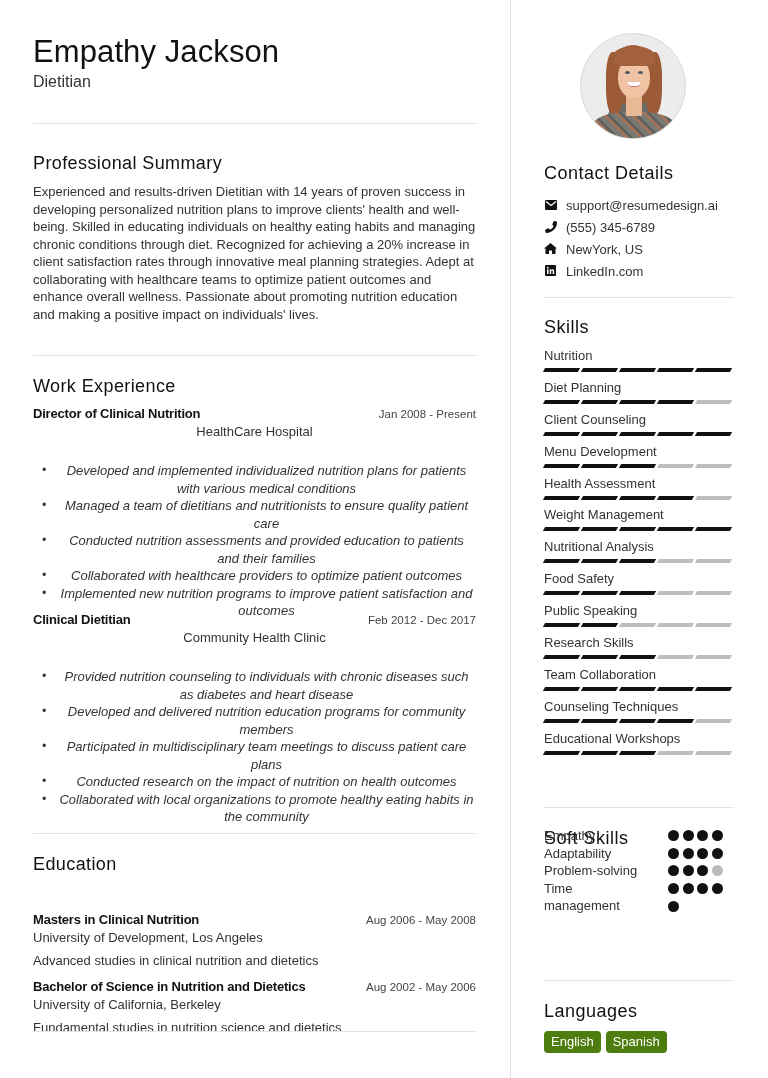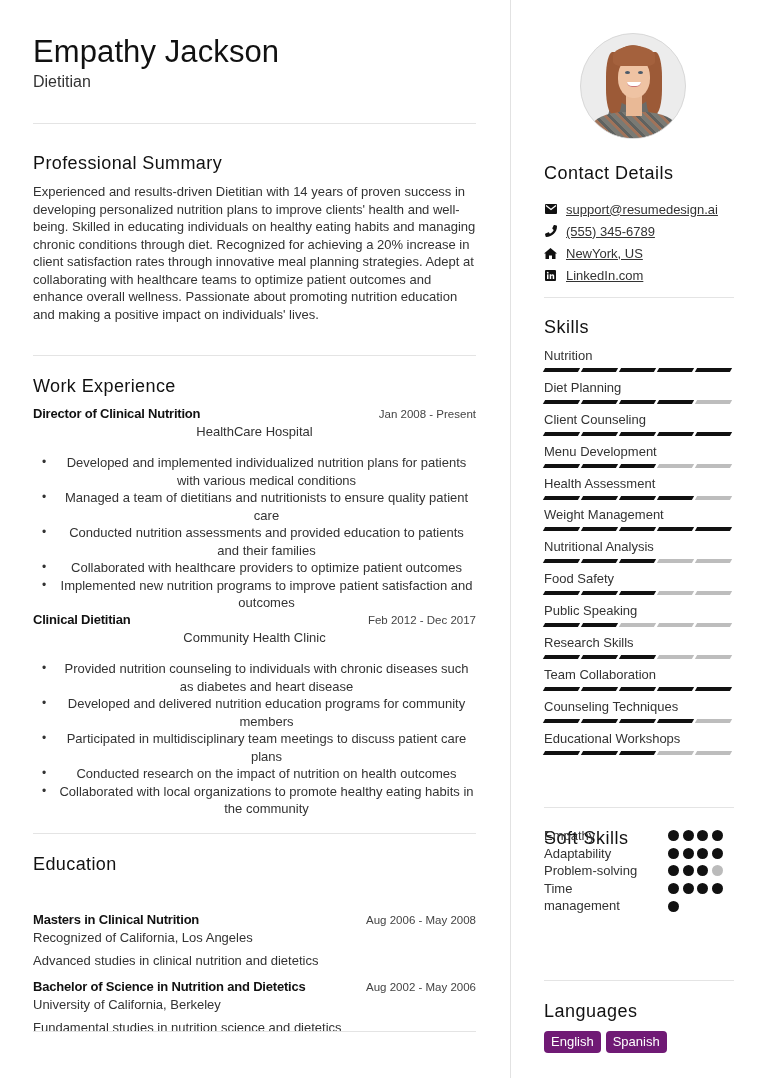--- a/index.html
+++ b/index.html
@@ -49,7 +49,7 @@
   .side-hr { position: absolute; left: 0; width: 190px; height: 1px; background: #e4e4e4; }
 
   .contact { position: absolute; left: 0; top: 198px; }
-  .contact-row { display: flex; align-items: center; height: 22px; font-size: 13px; color: #333; text-decoration: underline; }
+  .contact-row { display: flex; align-items: flex-start; height: 22px; font-size: 13px; color: #333; }
   .contact-row .ic { width: 13px; height: 13px; margin-right: 9px; display: inline-flex; align-items: center; justify-content: center; }
 
   .skills { position: absolute; left: 0; top: 348px; width: 190px; }

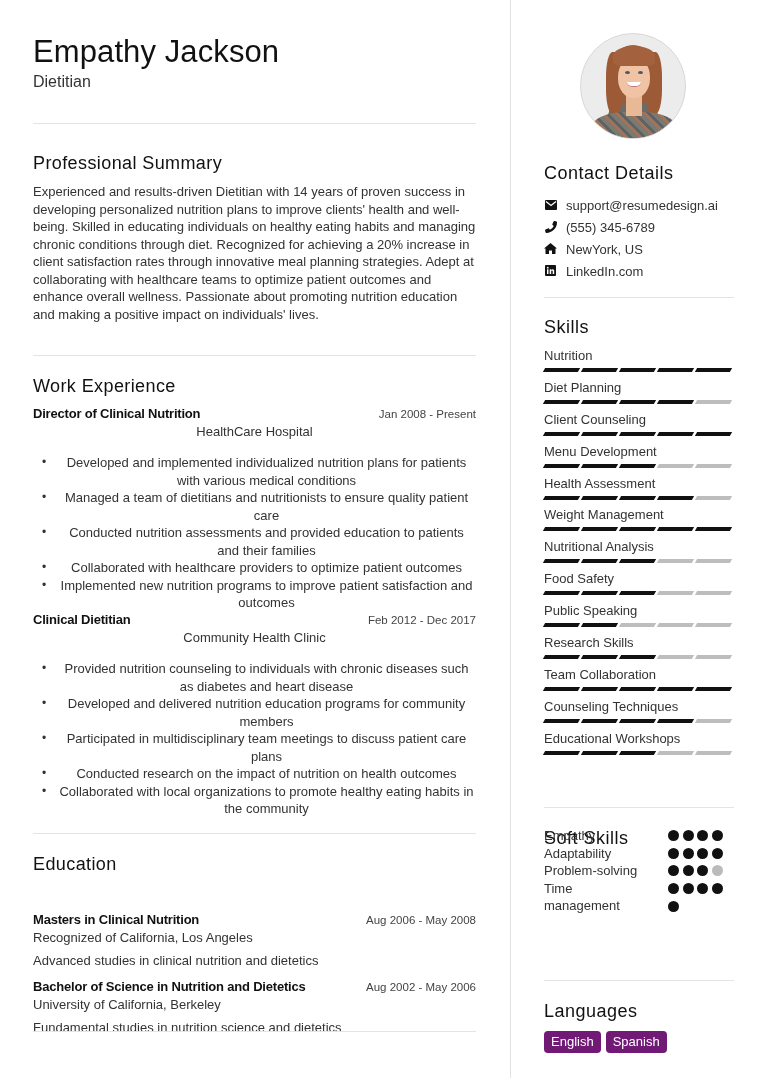--- a/index.html
+++ b/index.html
@@ -23,7 +23,7 @@
   .job-role { font-size: 13px; font-weight: 700; color: #111; letter-spacing: -0.2px; }
   .job-date { font-size: 11.5px; color: #444; }
   .job-org { font-size: 13px; color: #333; margin-top: 3px; }
-  .bullets { list-style: none; margin-top: 15px; padding-left: 24px; }
+  .bullets { list-style: none; margin-top: 23px; padding-left: 24px; font-style: italic; }
   .bullets li { position: relative; font-size: 13px; line-height: 17.5px; color: #333; }
   .bullets li::before { content: "•"; position: absolute; left: -15px; top: 0; font-size: 12px; color: #333; }
 

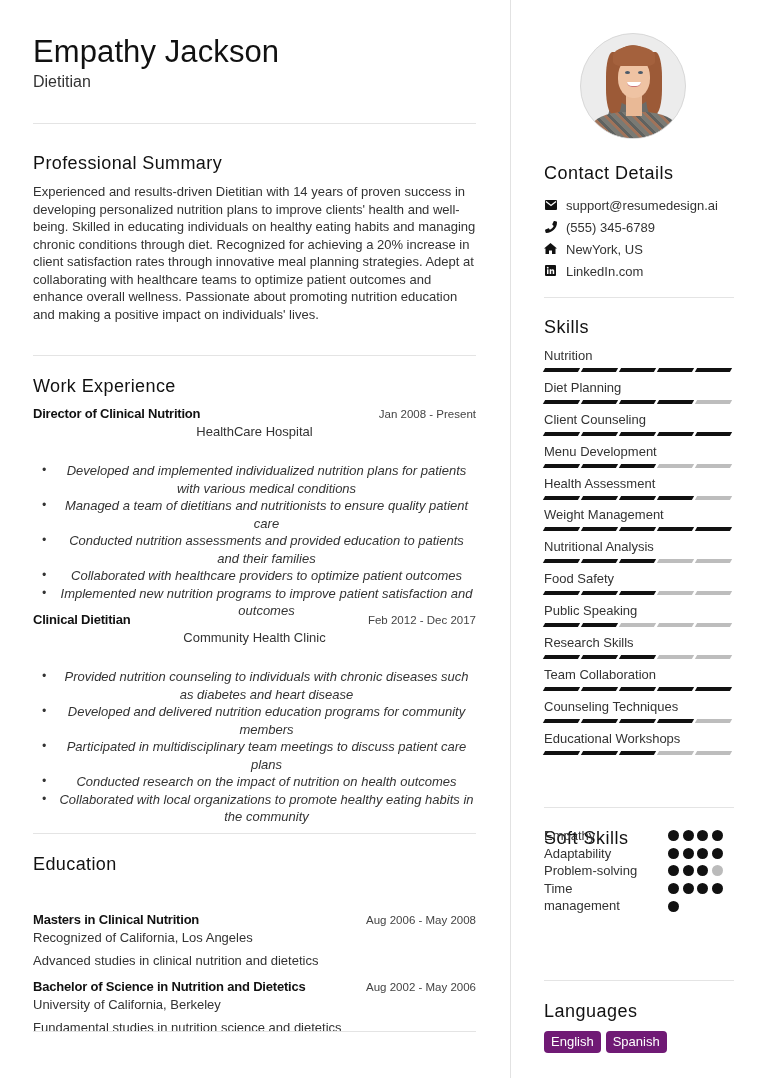--- a/index.html
+++ b/index.html
@@ -124,7 +124,7 @@
         <span class="job-role">Masters in Clinical Nutrition</span>
         <span class="job-date">Aug 2006 - May 2008</span>
       </div>
-      <div class="job-org">Recognized of California, Los Angeles</div>
+      <div class="job-org">University of Development, Los Angeles</div>
       <div class="edu-desc">Advanced studies in clinical nutrition and dietetics</div>
     </div>
 

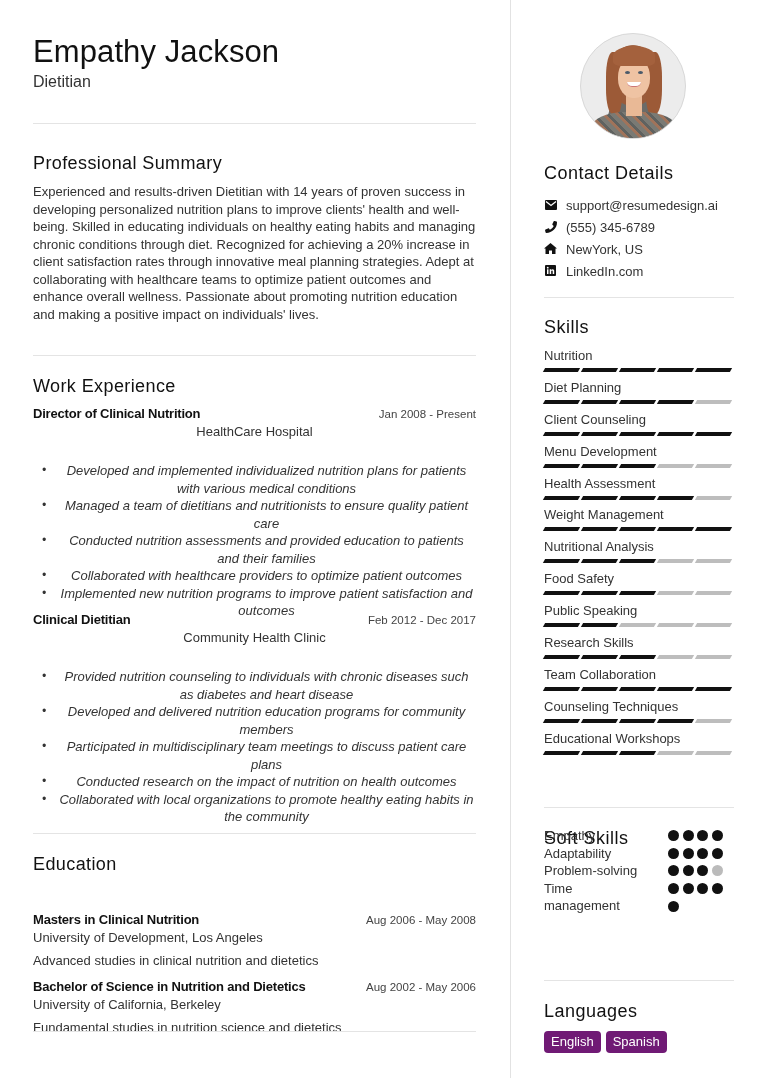--- a/index.html
+++ b/index.html
@@ -67,7 +67,7 @@
   .dot.off { background: #bbb; }
 
   .langs { position: absolute; left: 0; top: 1031px; display: flex; gap: 5px; }
-  .lang { background: #701a75; color: #fff; font-size: 13px; padding: 3px 7px 4px; border-radius: 4px; }
+  .lang { background: #4d7c0f; color: #fff; font-size: 13px; padding: 3px 7px 4px; border-radius: 4px; }
 </style>
 </head>
 <body>

